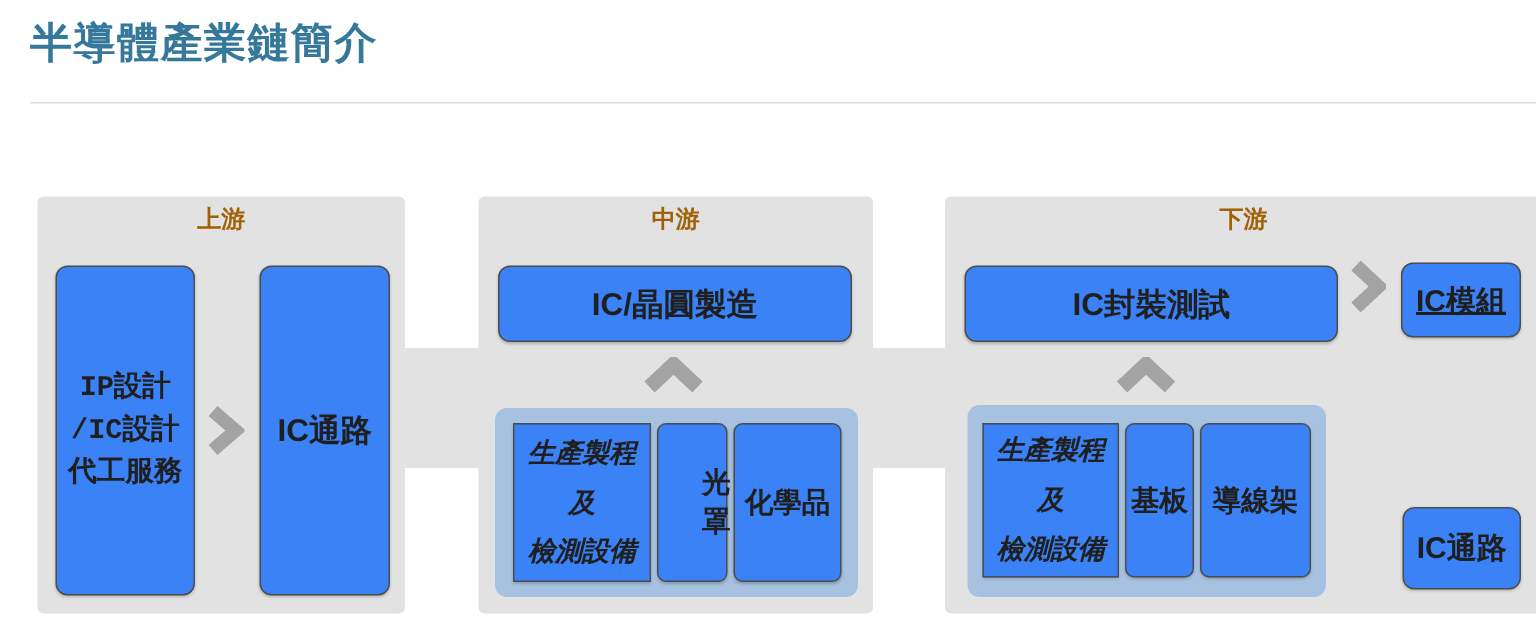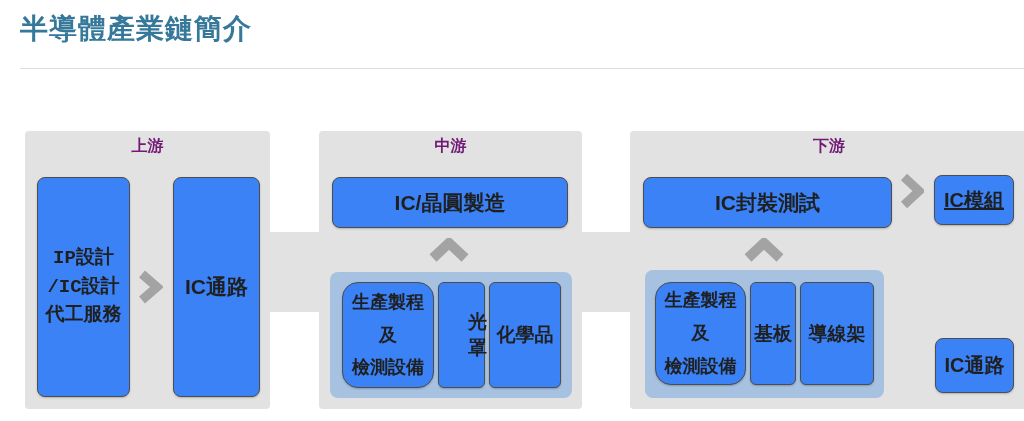--- a/index.html
+++ b/index.html
@@ -20,7 +20,7 @@
   .panel{position:absolute;top:131px;height:278px;background:var(--panel_bg);border-radius:4px;}
   .panel-label{
     position:absolute;top:5px;left:0;width:100%;text-align:center;
-    font-size:16px;font-weight:bold;color:#701a75;
+    font-size:16px;font-weight:bold;color:#a16207;
   }
   .box{
     position:absolute;background:#3b82f6;border:1.5px solid var(--box_border);

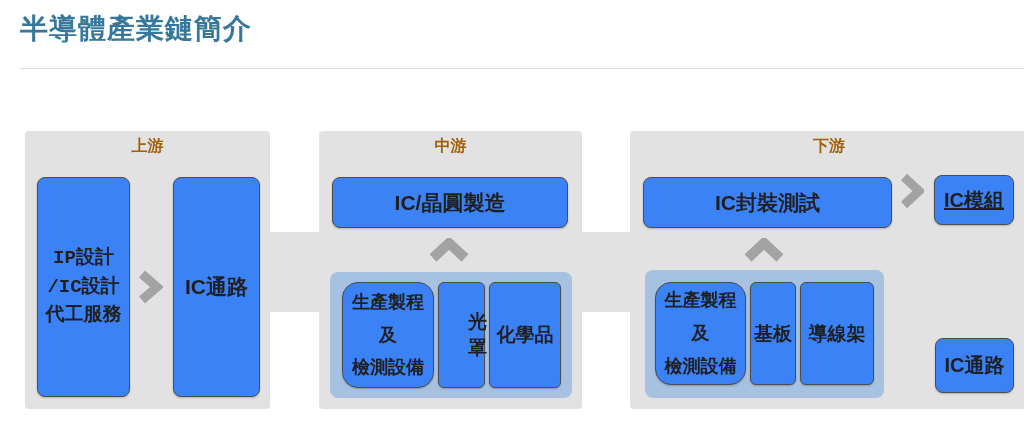--- a/index.html
+++ b/index.html
@@ -31,7 +31,7 @@
   .box-tall{font-size:19px;line-height:1.5;font-family:Liberation Mono, monospace;}
   .box-wide{font-size:21px;}
   .box-small{font-size:19px;border-radius:6px;}
-  .box-equip{font-size:18px;line-height:1.82;border-radius:16px;}
+  .box-equip{font-size:18px;line-height:1.82;border-radius:0;font-style:italic;}
   .box-right{font-size:20px;}
   .group{position:absolute;background:var(--group_bg);border-radius:8px;}
   .connector{position:absolute;top:232px;height:80px;background:var(--panel_bg);}

